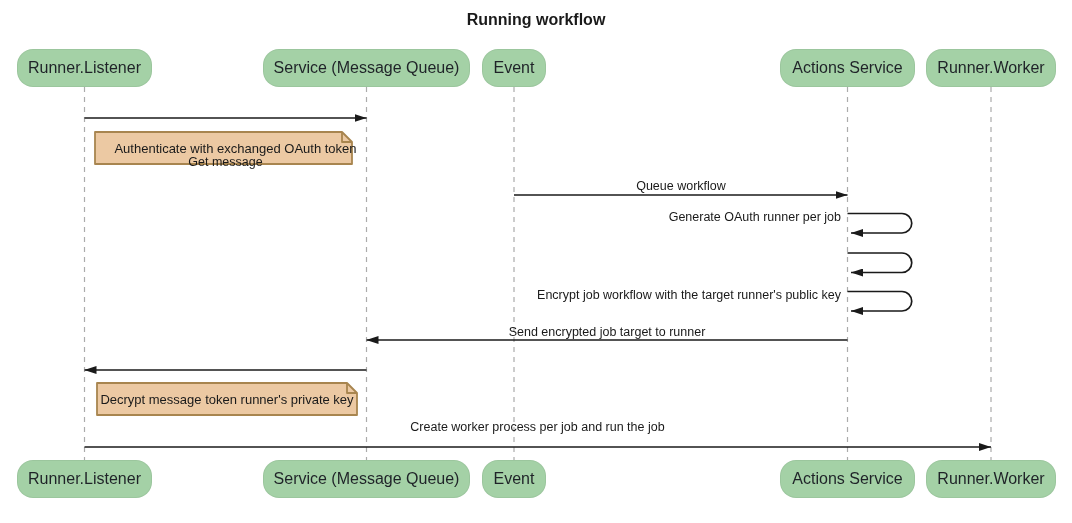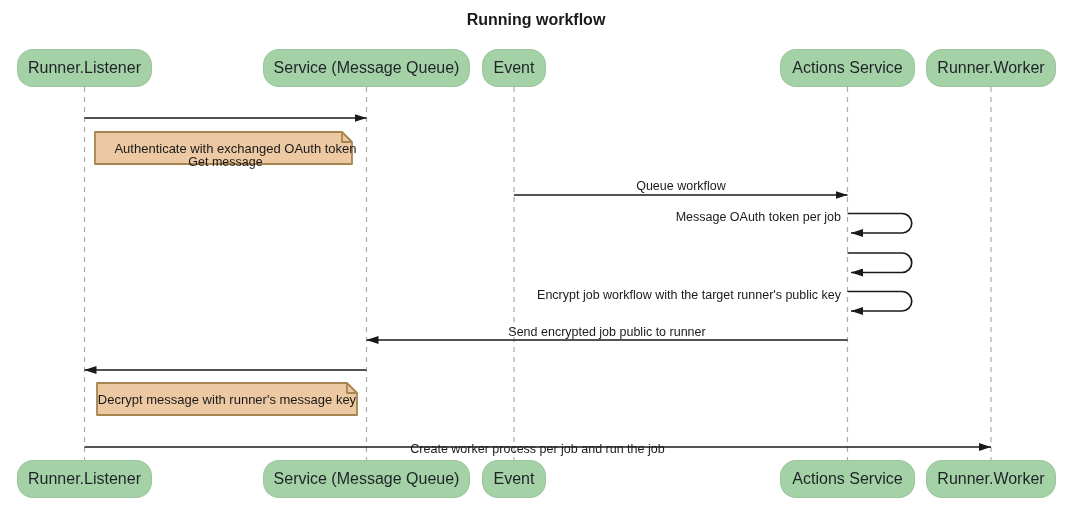--- a/index.html
+++ b/index.html
@@ -125,7 +125,7 @@
 
   <div class="msg-label center" style="left:84px;  top:111px; width:283px;margin-top:44px;">Get message</div>
   <div class="msg-label center" style="left:514px; top:179px; width:334px;">Queue workflow</div>
-  <div class="msg-label right" style="right:231px; top:210px; width:420px;">Message OAuth token per job</div>
+  <div class="msg-label right" style="right:231px; top:210px; width:420px;">Generate OAuth runner per job</div>
   <div class="msg-label right" style="right:231px; top:288px; width:420px;">Encrypt job workflow with the target runner's public key</div>
   <div class="msg-label center" style="left:366px; top:325px; width:482px;">Send encrypted job public to runner</div>
   <div class="msg-label center" style="left:84px;  top:420px; width:907px;margin-top:22px;">Create worker process per job and run the job</div>

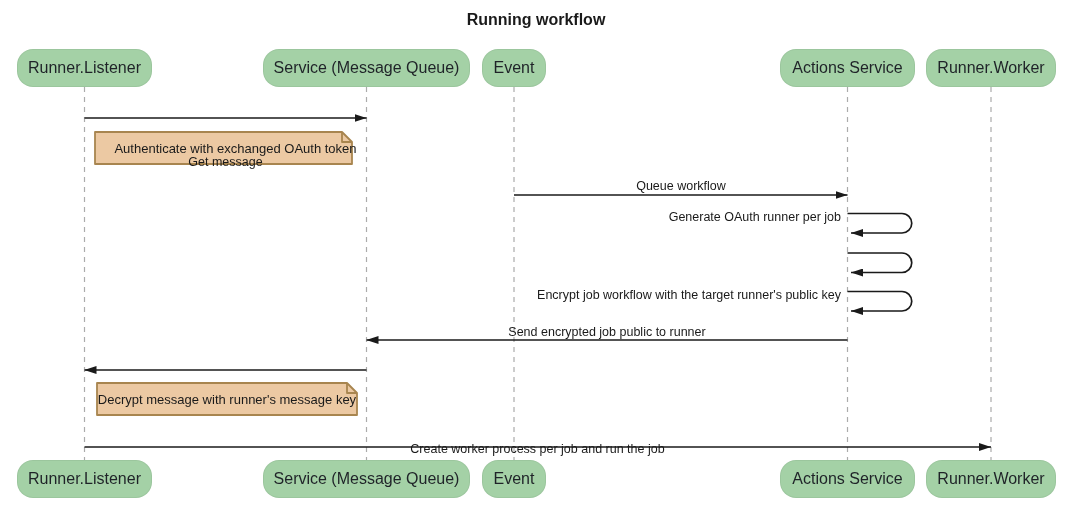--- a/index.html
+++ b/index.html
@@ -127,7 +127,7 @@
   <div class="msg-label center" style="left:514px; top:179px; width:334px;">Queue workflow</div>
   <div class="msg-label right" style="right:231px; top:210px; width:420px;">Generate OAuth runner per job</div>
   <div class="msg-label right" style="right:231px; top:288px; width:420px;">Encrypt job workflow with the target runner's public key</div>
-  <div class="msg-label center" style="left:366px; top:325px; width:482px;">Send encrypted job public to runner</div>
+  <div class="msg-label center" style="left:366px; top:325px; width:482px;">Send encrypted job target to runner</div>
   <div class="msg-label center" style="left:84px;  top:420px; width:907px;margin-top:22px;">Create worker process per job and run the job</div>
 
   <div class="note-text" style="left:107px; top:132px; width:257px; height:32px;">Authenticate with exchanged OAuth token</div>

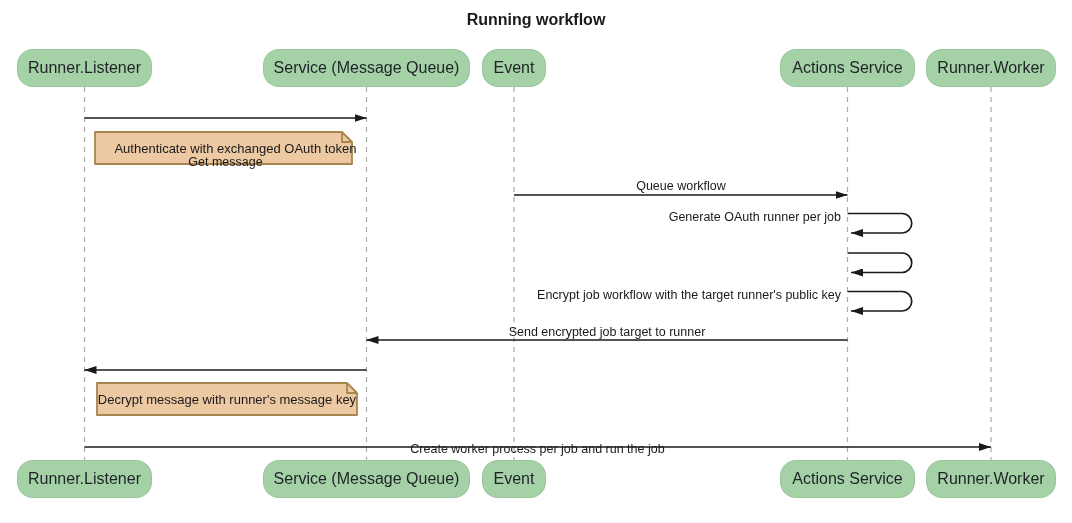--- a/index.html
+++ b/index.html
@@ -131,7 +131,7 @@
   <div class="msg-label center" style="left:84px;  top:420px; width:907px;margin-top:22px;">Create worker process per job and run the job</div>
 
   <div class="note-text" style="left:107px; top:132px; width:257px; height:32px;">Authenticate with exchanged OAuth token</div>
-  <div class="note-text" style="left:97px; top:383px; width:260px; height:32px;">Decrypt message with runner's message key</div>
+  <div class="note-text" style="left:97px; top:383px; width:260px; height:32px;">Decrypt message token runner's private key</div>
 
   <div class="actor" style="left:17px;  top:460px; width:135px;">
     <span>Runner.Listener</span>

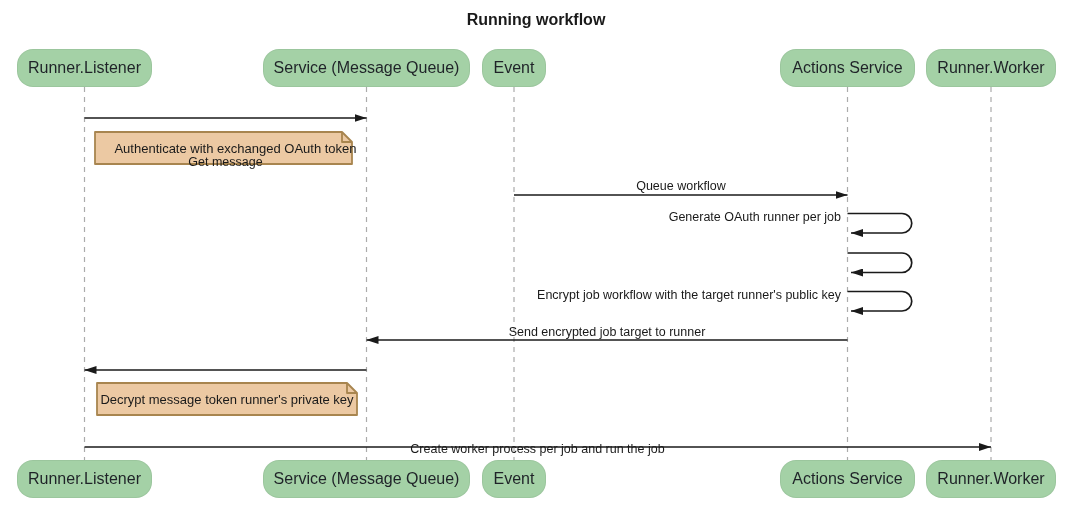--- a/index.html
+++ b/index.html
@@ -128,7 +128,7 @@
   <div class="msg-label right" style="right:231px; top:210px; width:420px;">Generate OAuth runner per job</div>
   <div class="msg-label right" style="right:231px; top:288px; width:420px;">Encrypt job workflow with the target runner's public key</div>
   <div class="msg-label center" style="left:366px; top:325px; width:482px;">Send encrypted job target to runner</div>
-  <div class="msg-label center" style="left:84px;  top:420px; width:907px;margin-top:22px;">Create worker process per job and run the job</div>
+  <div class="msg-label center" style="left:84px;  top:420px; width:907px;">Create worker process per job and run the job</div>
 
   <div class="note-text" style="left:107px; top:132px; width:257px; height:32px;">Authenticate with exchanged OAuth token</div>
   <div class="note-text" style="left:97px; top:383px; width:260px; height:32px;">Decrypt message token runner's private key</div>

